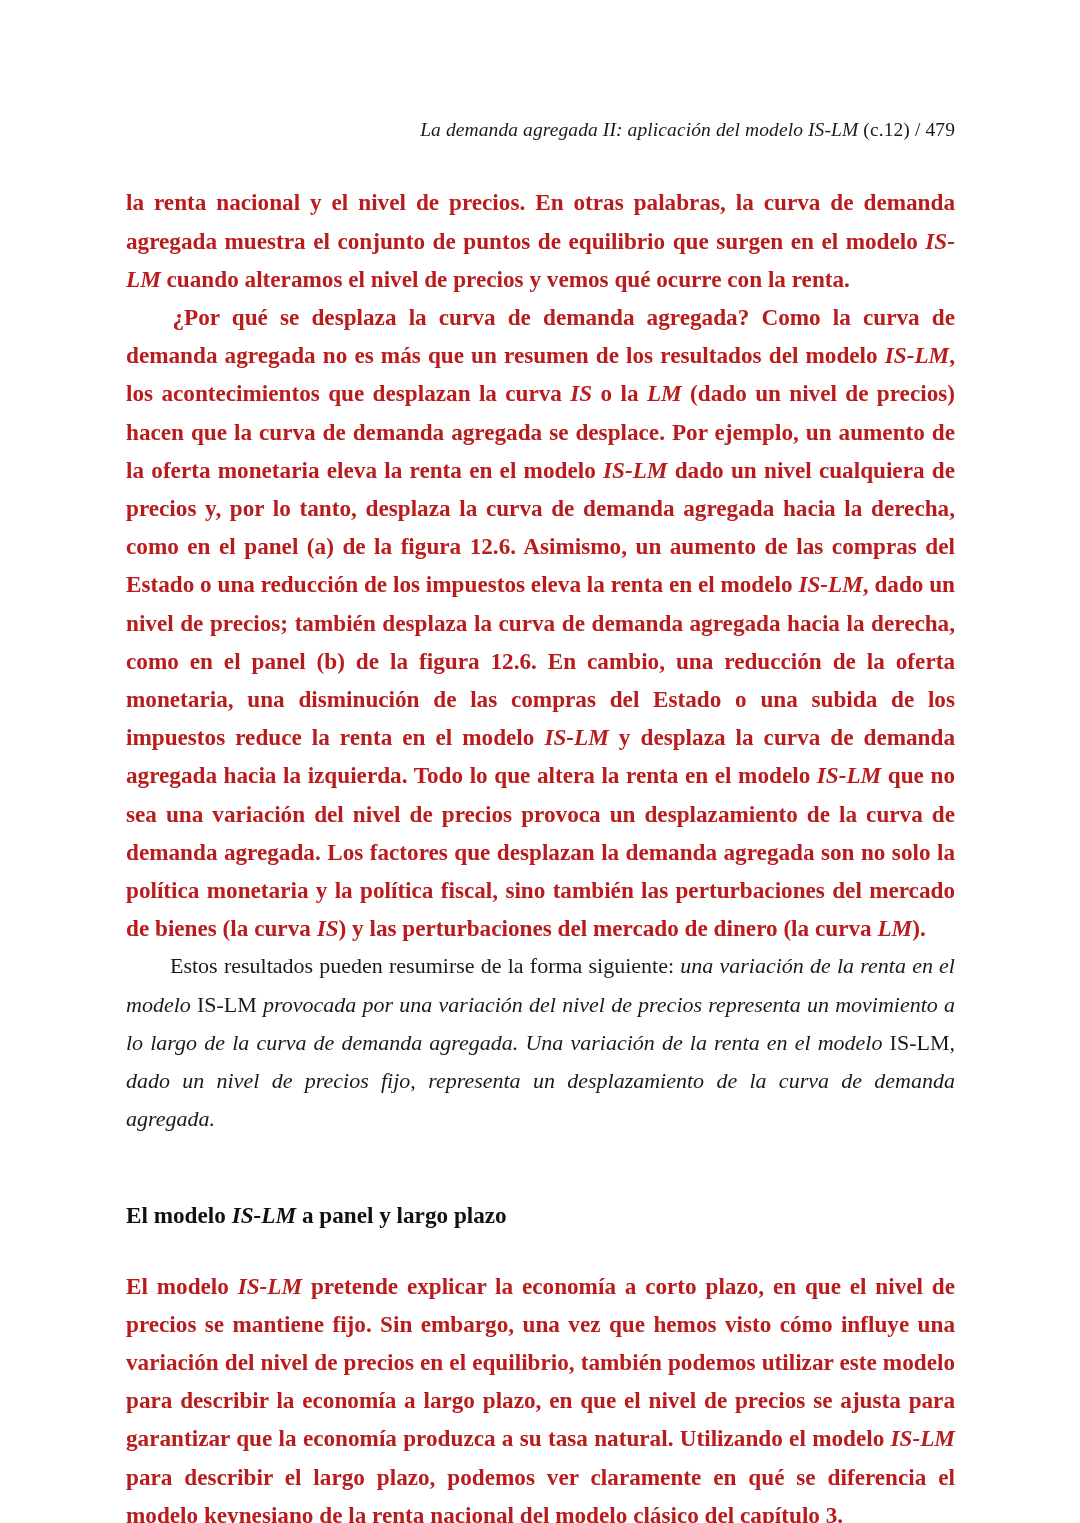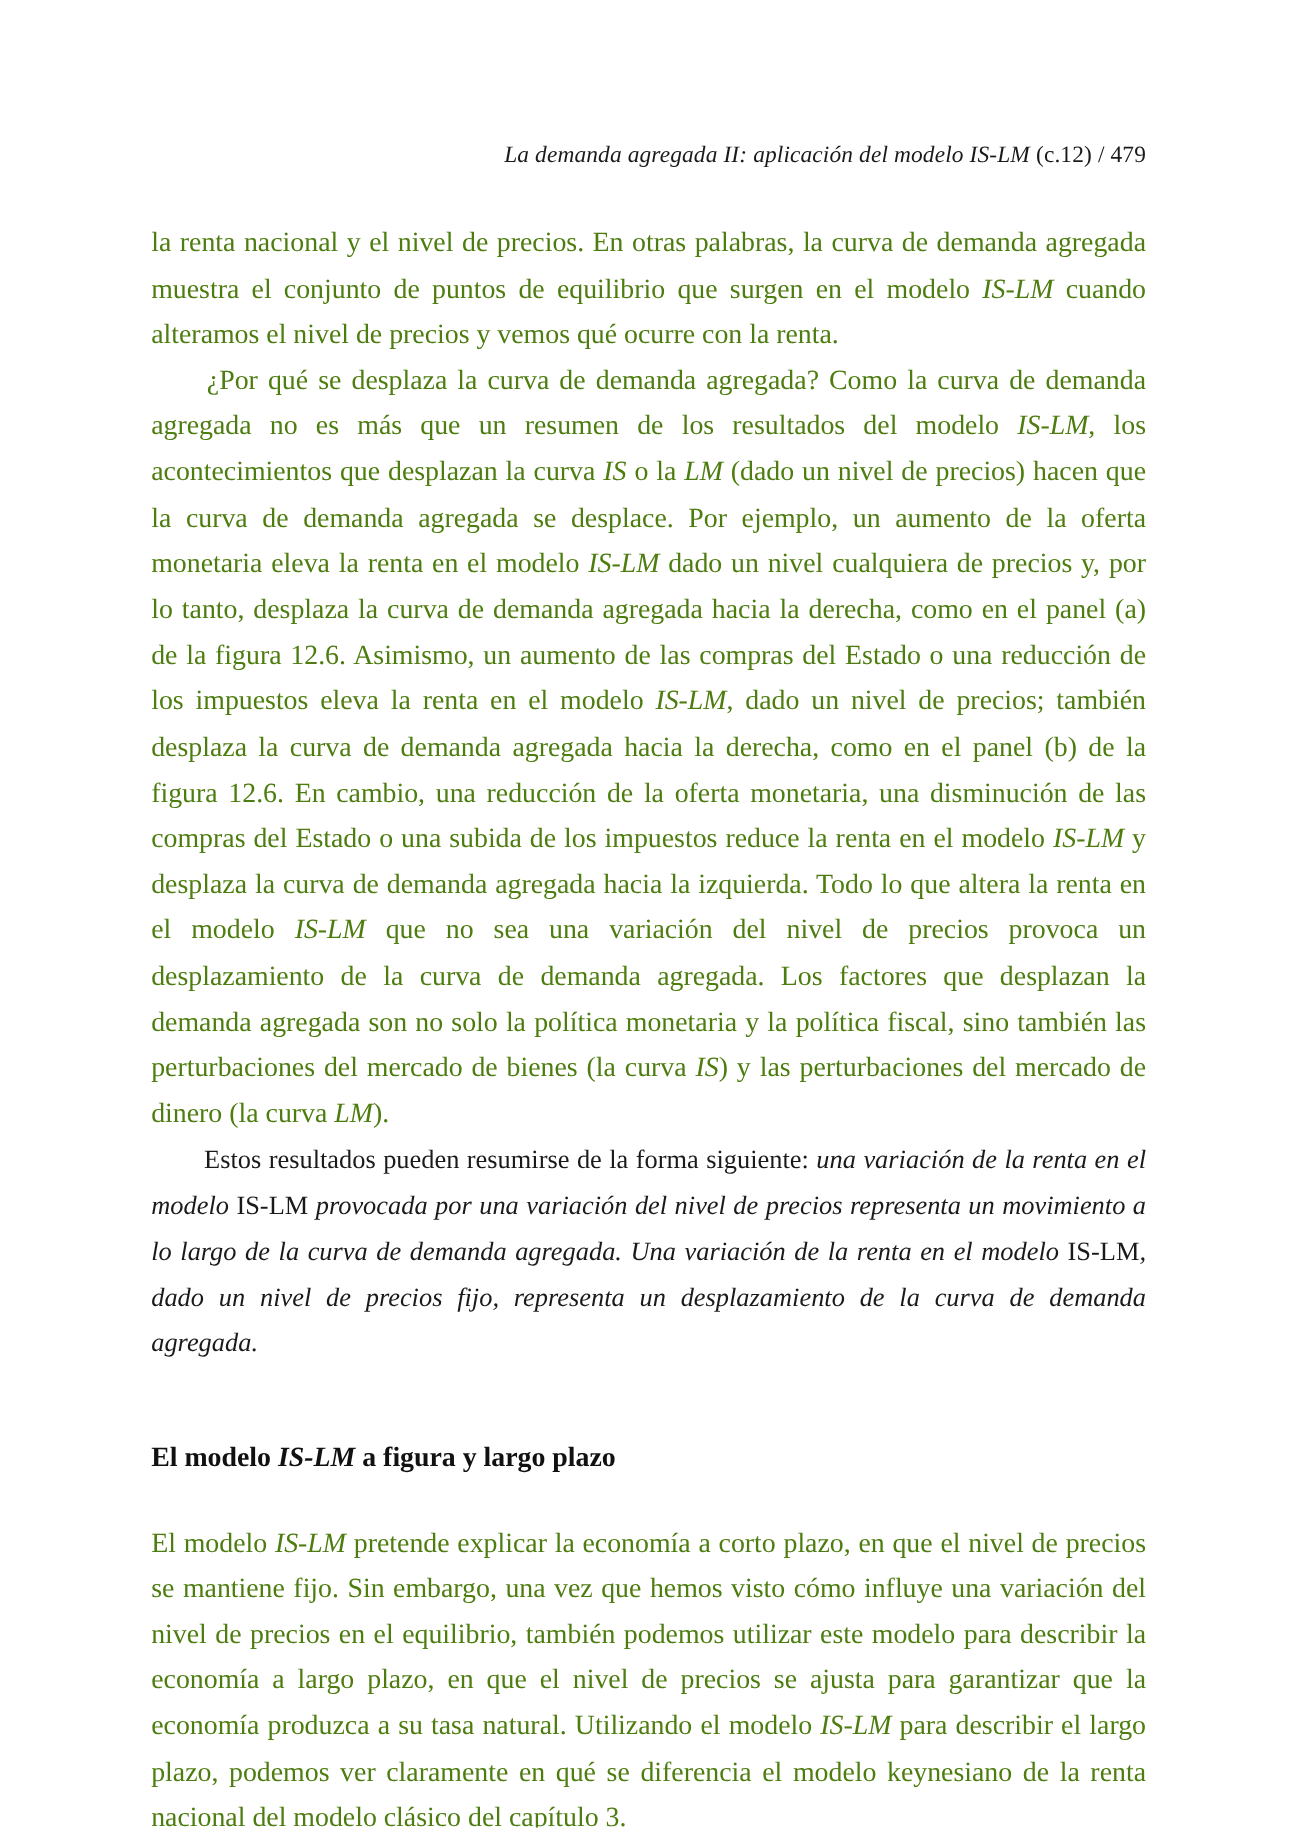--- a/index.html
+++ b/index.html
@@ -57,7 +57,8 @@
     text-justify: inter-word;
     margin: 0;
     hyphens: none;
-    color: #4d7c0f;
+    color: #b91c1c;
+    font-weight: bold;
   }
   .body-text.first {
     margin-top: 42px;

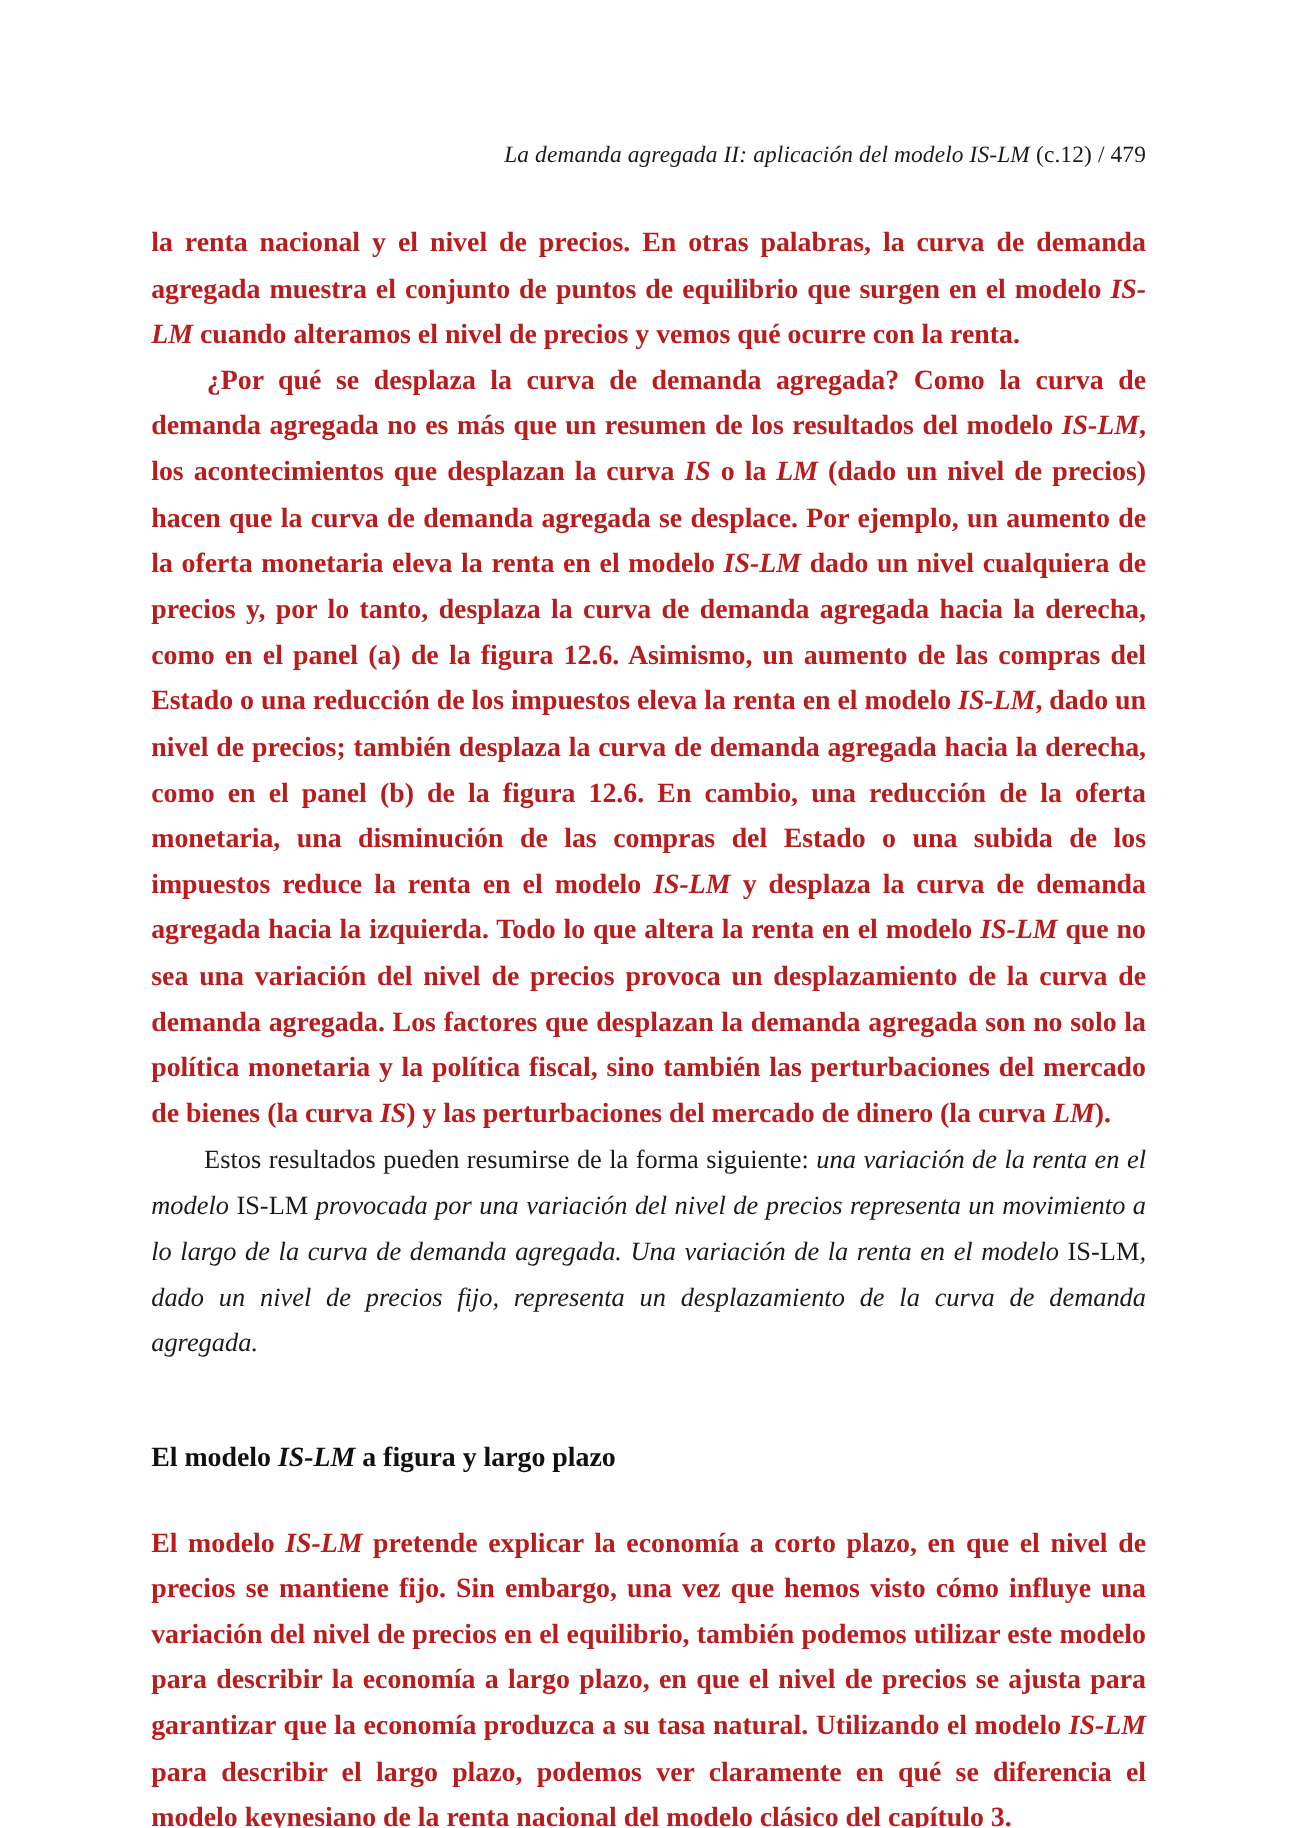--- a/index.html
+++ b/index.html
@@ -122,7 +122,7 @@
 
     <p class="summary"><span>Estos resultados pueden resumirse de la forma siguiente: </span><span class="em-run">una variación de la renta en el modelo </span><span class="roman-run">IS-LM</span><span class="em-run"> provocada por una variación del nivel de precios representa un movimiento a lo largo de la curva de demanda agregada. Una variación de la renta en el modelo </span><span class="roman-run">IS-LM</span><span class="em-run">, dado un nivel de precios fijo, representa un desplazamiento de la curva de demanda agregada.</span></p>
 
-    <h2 class="section-heading"><span>El modelo </span><span class="var">IS-LM</span><span> a figura y largo plazo</span></h2>
+    <h2 class="section-heading"><span>El modelo </span><span class="var">IS-LM</span><span> a panel y largo plazo</span></h2>
 
     <p class="body-text after-heading"><span>El modelo </span><i class="var">IS-LM</i><span> pretende explicar la economía a corto plazo, en que el nivel de precios se mantiene fijo. Sin embargo, una vez que hemos visto cómo influye una variación del nivel de precios en el equilibrio, también podemos utilizar este modelo para describir la economía a largo plazo, en que el nivel de precios se ajusta para garantizar que la economía produzca a su tasa natural. Utilizando el modelo </span><i class="var">IS-LM</i><span> para describir el largo plazo, podemos ver claramente en qué se diferencia el modelo keynesiano de la renta nacional del modelo clásico del capítulo 3.</span></p>
 

